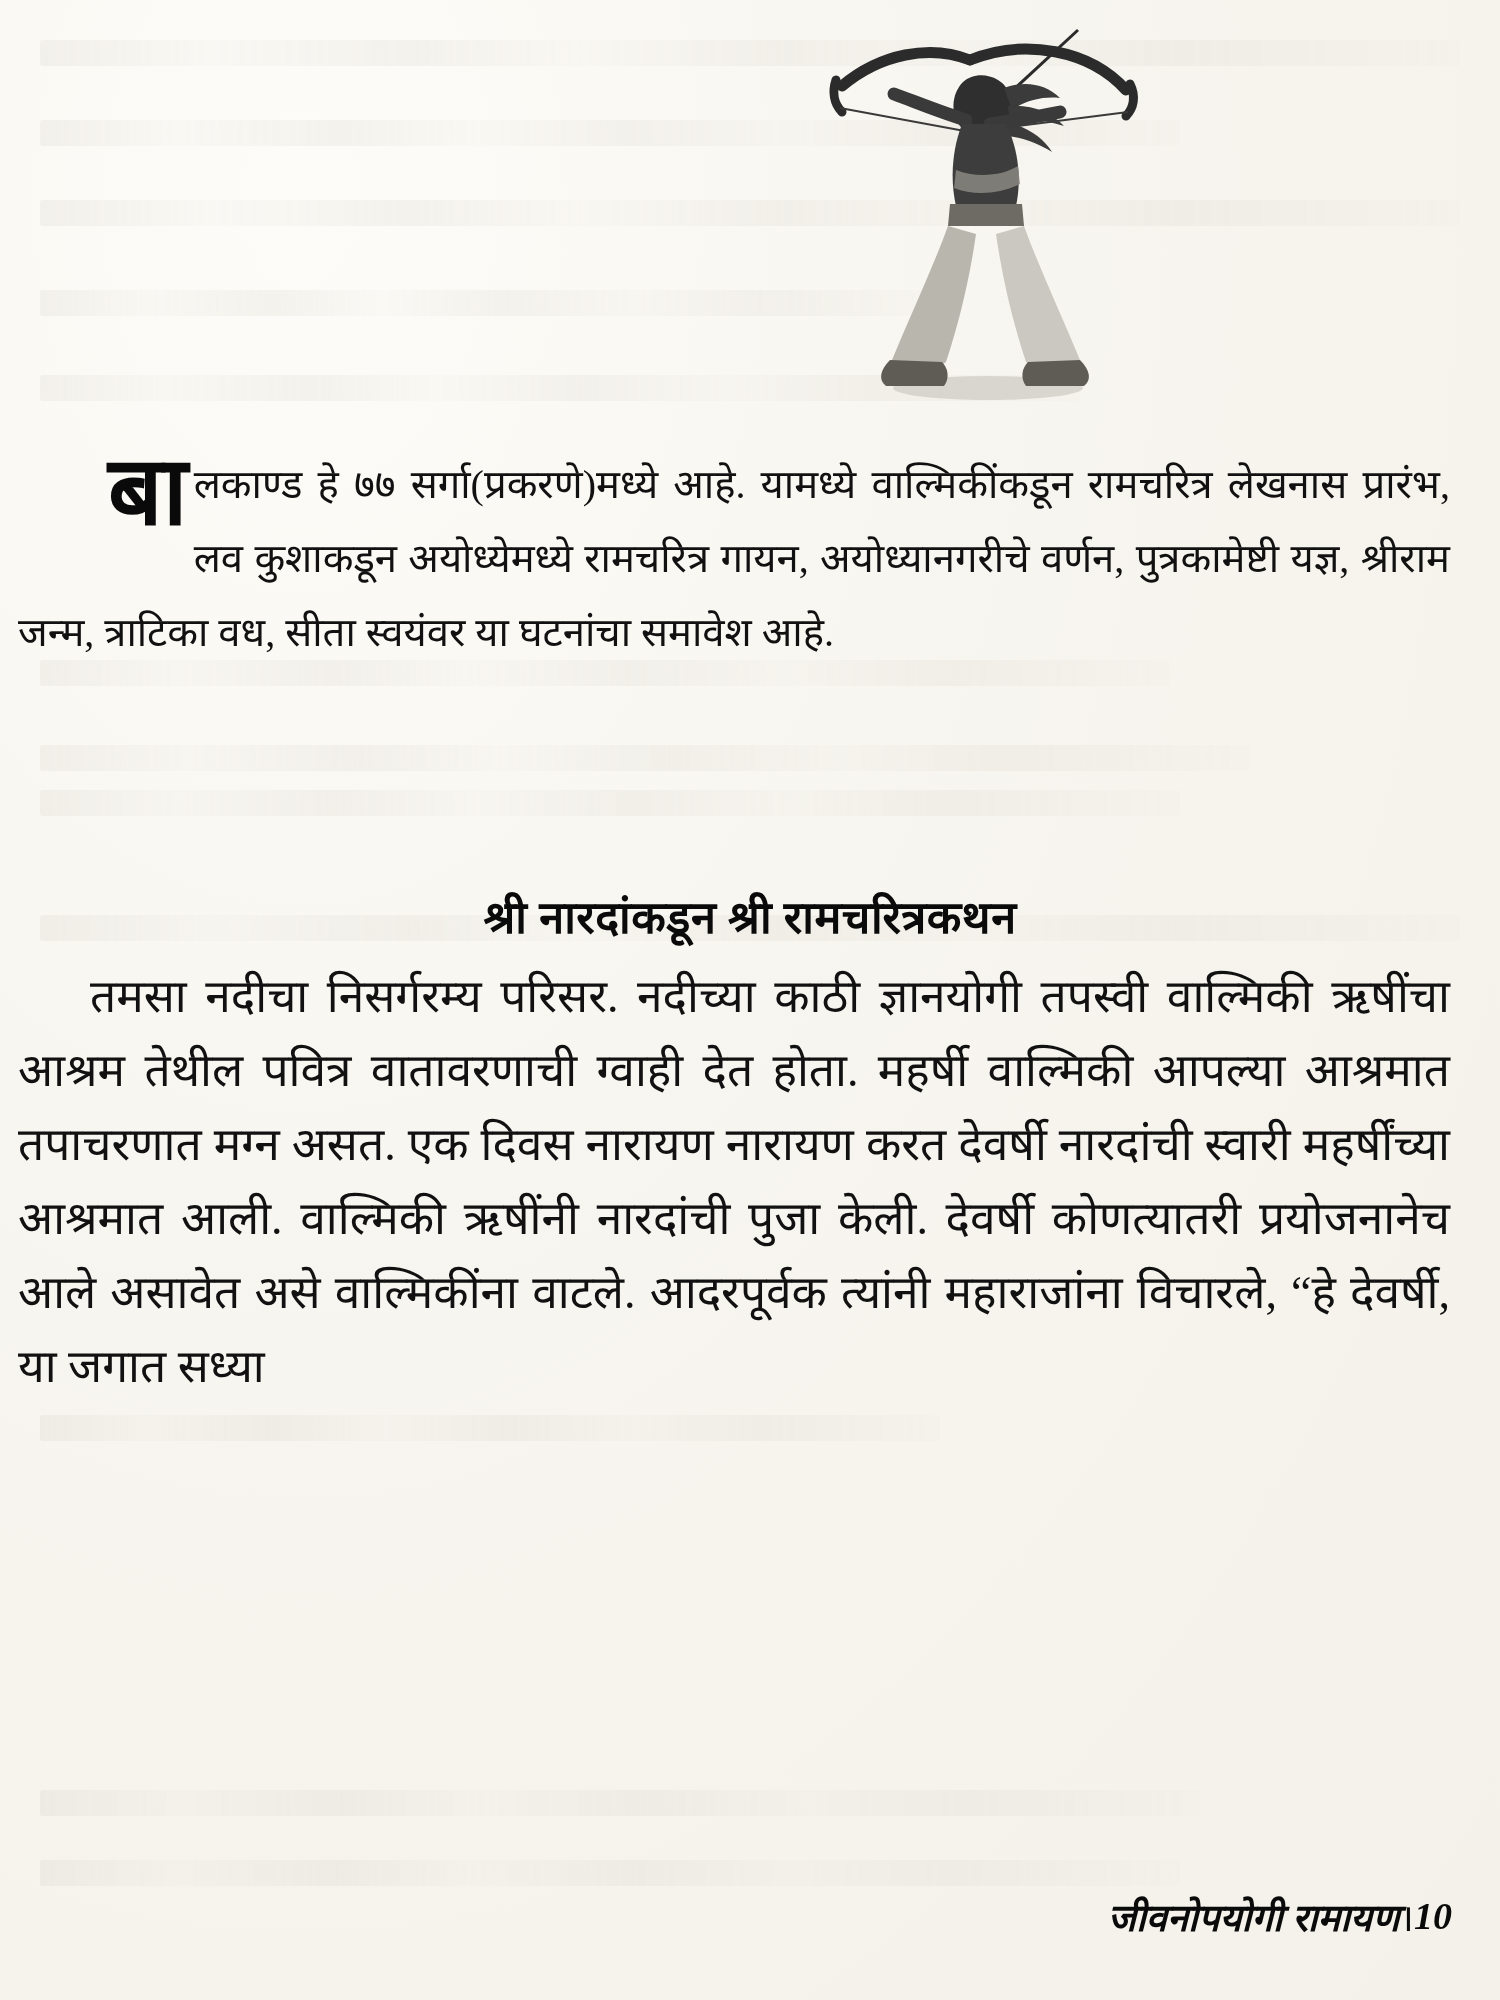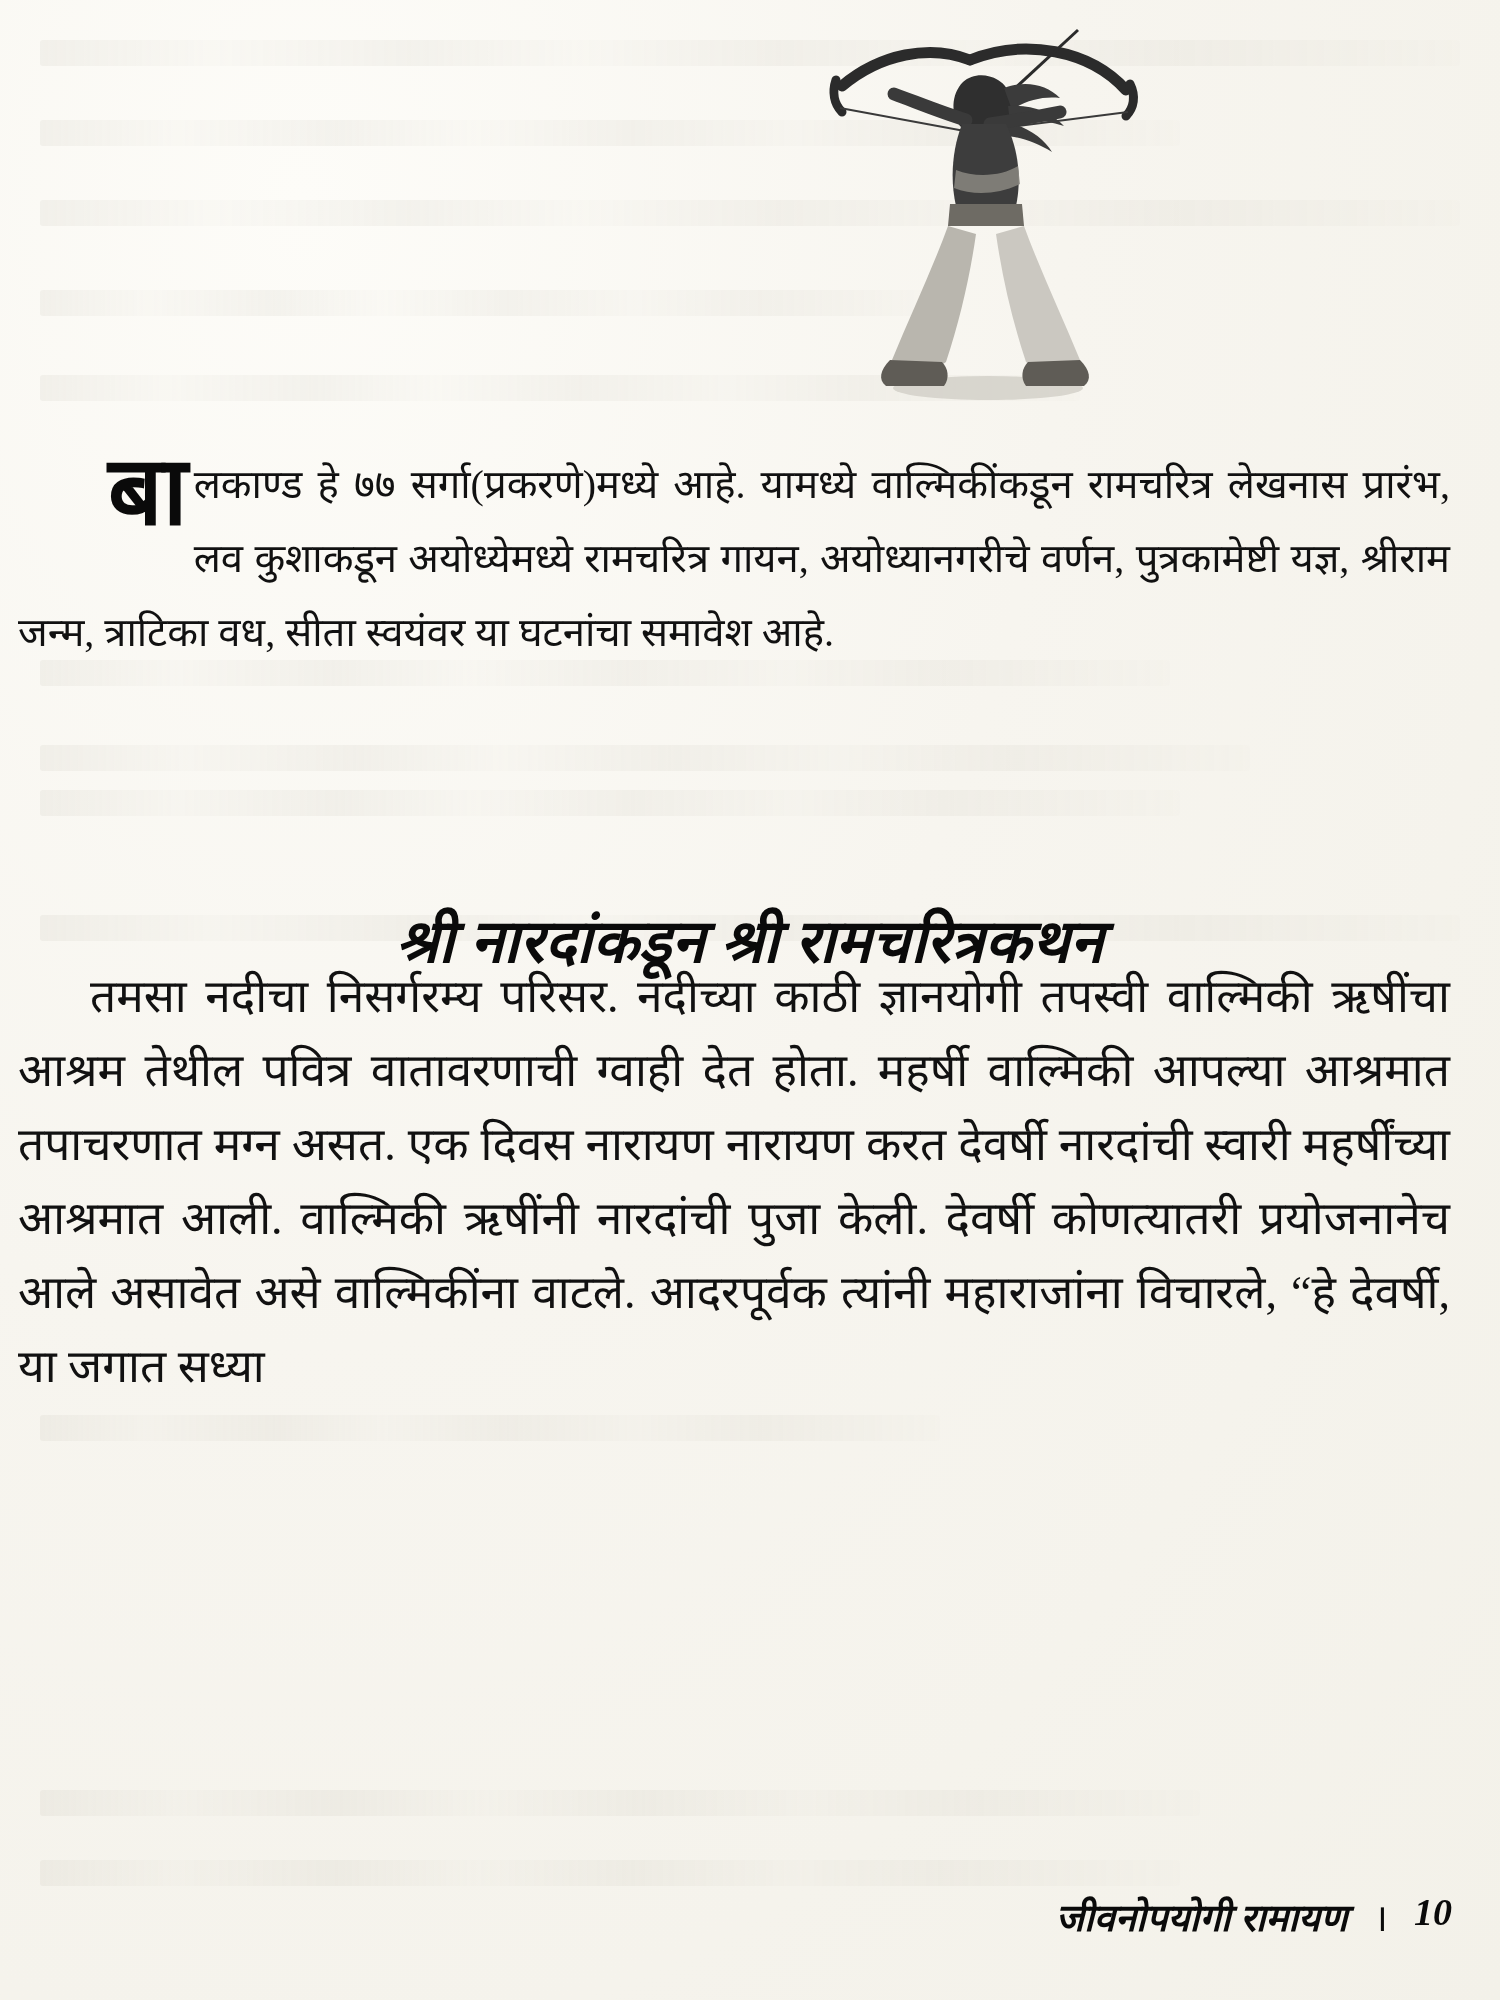--- a/index.html
+++ b/index.html
@@ -91,9 +91,8 @@
     top: 848px;
     width: 1500px;
     text-align: center;
-    font-size: 60px;
+    font-size: 45px;
     font-weight: 700;
-    font-style: italic;
     color: #0a0a0a;
     letter-spacing: 0.5px;
   }

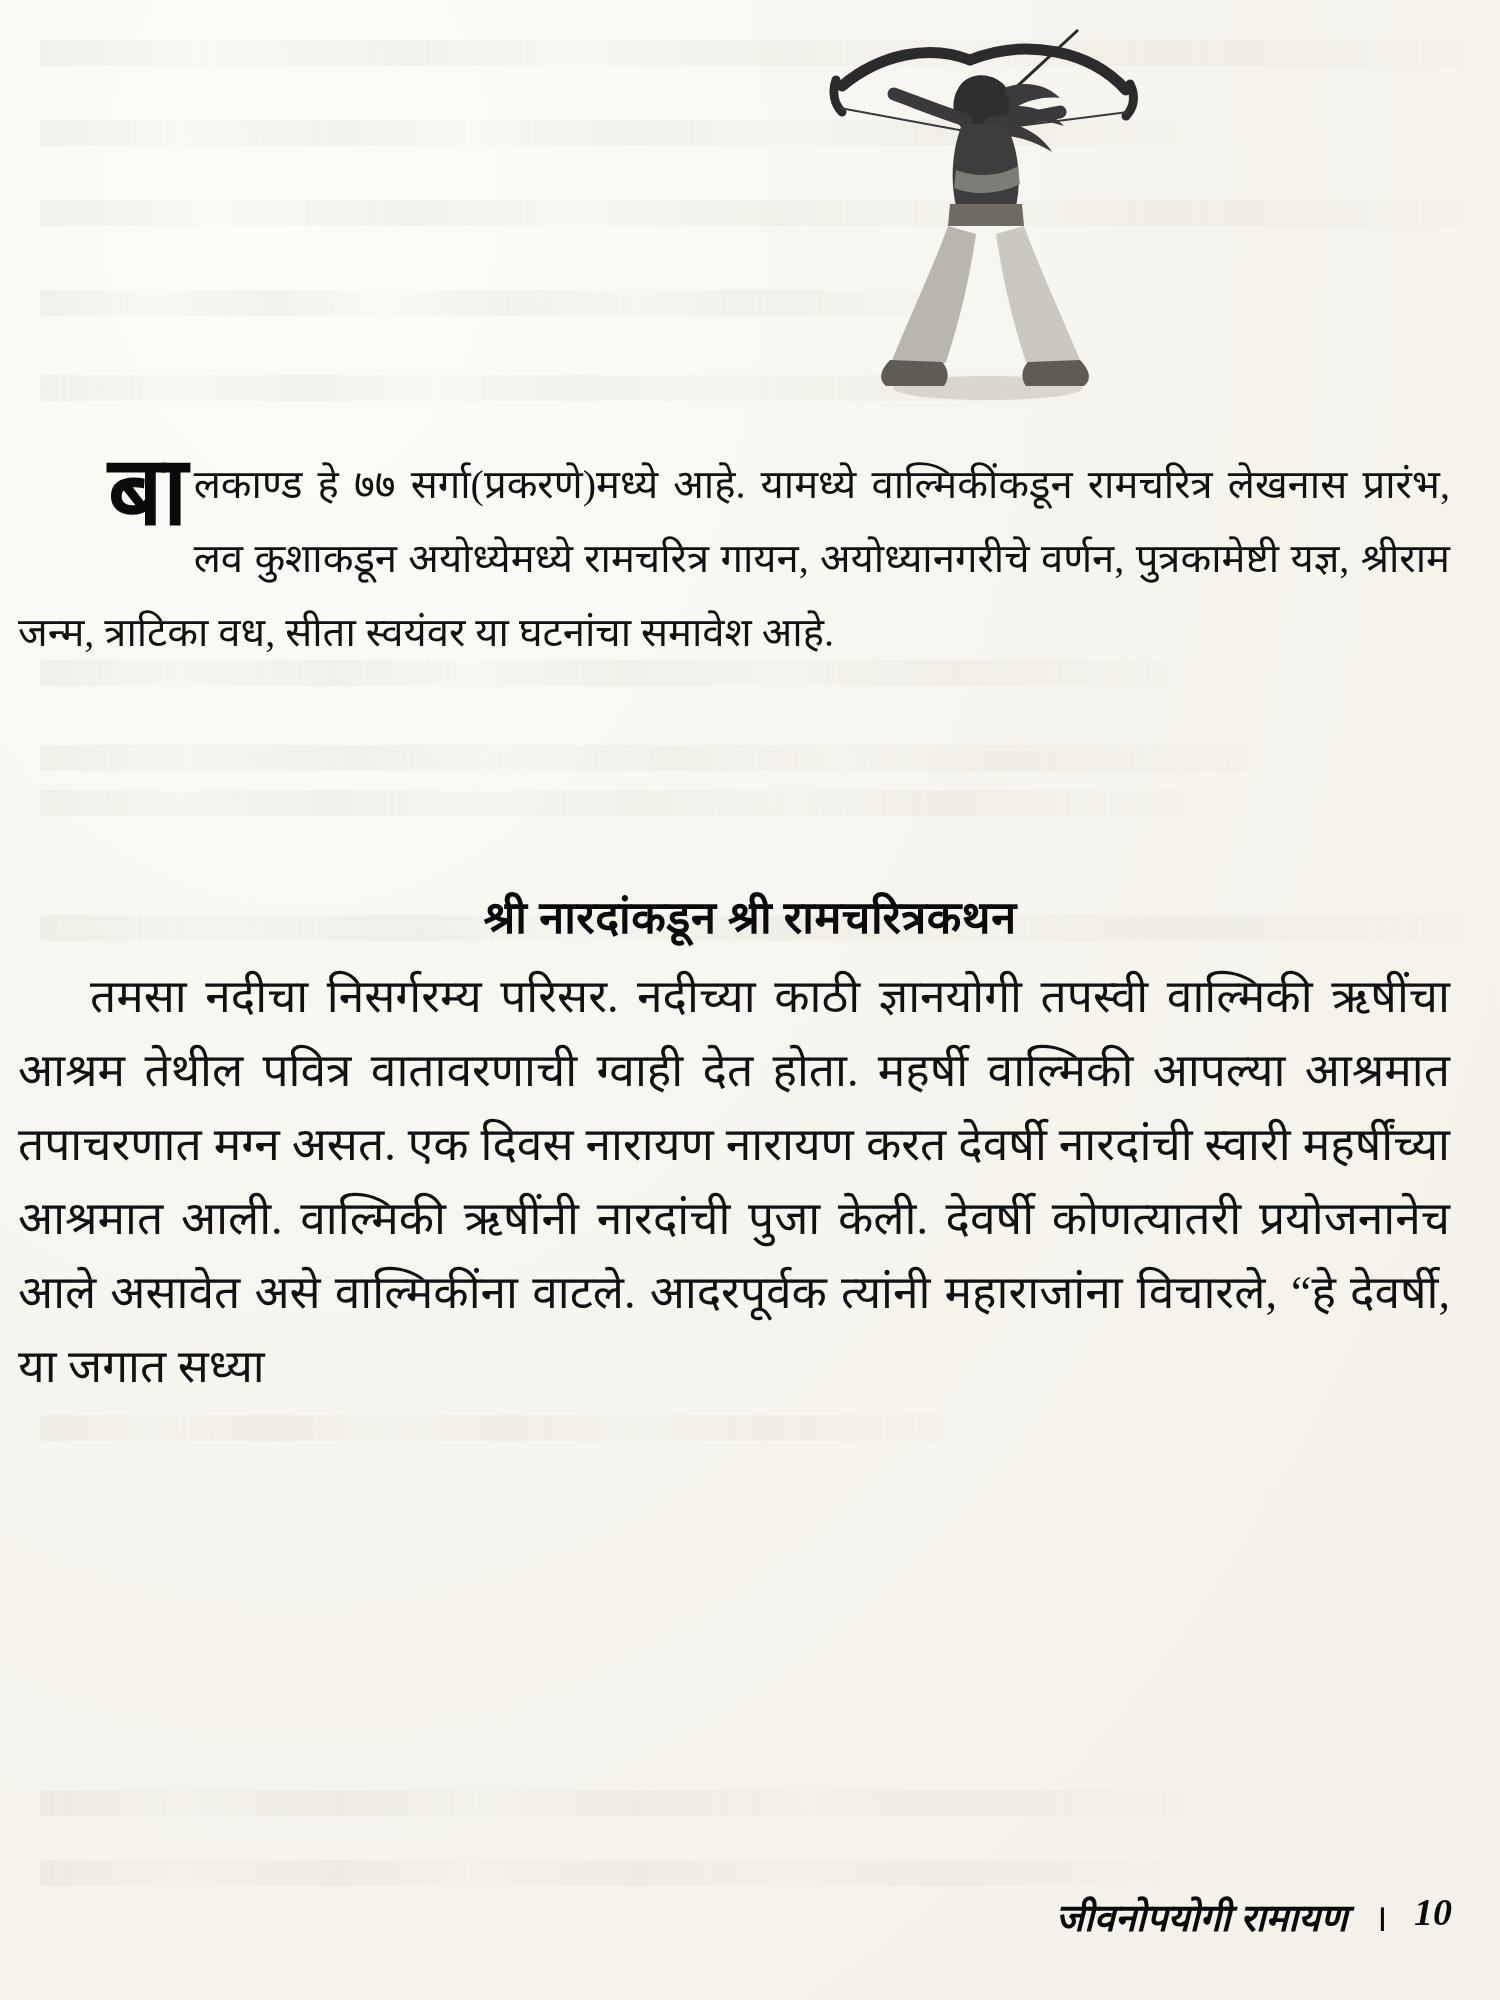--- a/index.html
+++ b/index.html
@@ -120,7 +120,7 @@
     font-weight: 700;
     color: #0a0a0a;
     display: flex;
-    gap: 26px;
+    align-items: center;
     font-style: italic;
   }
   .footer .sep {

